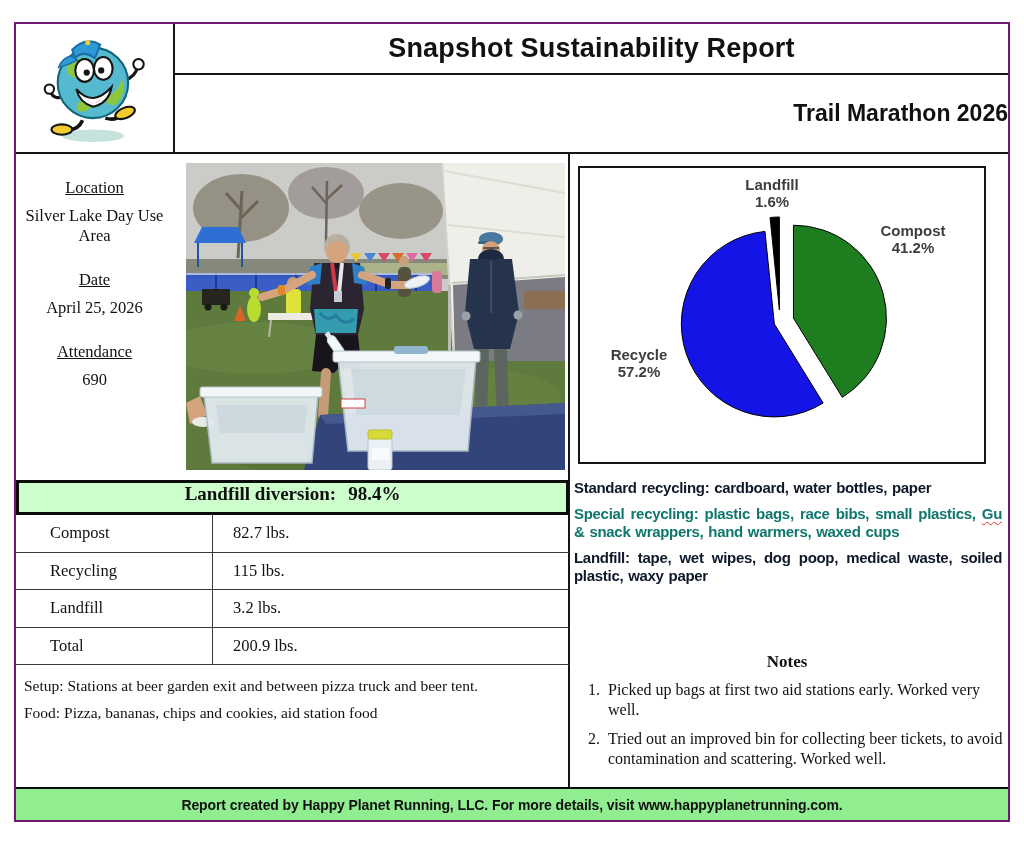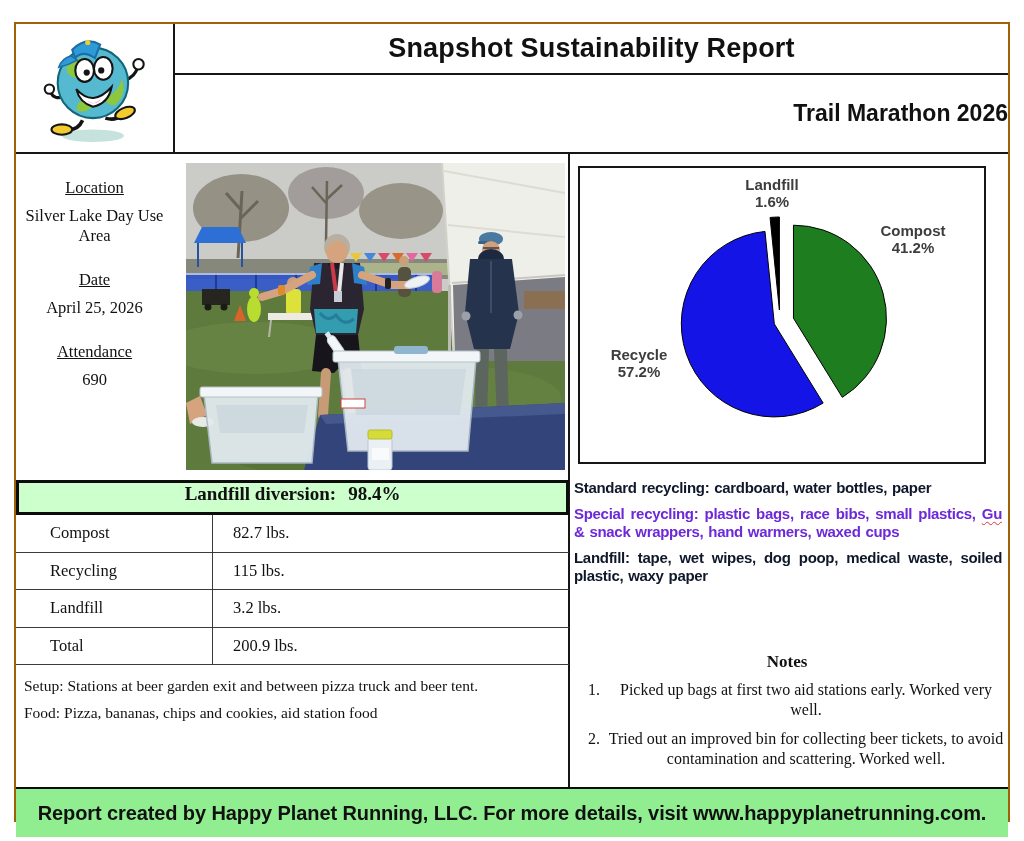--- a/index.html
+++ b/index.html
@@ -5,7 +5,7 @@
   html,body{margin:0;padding:0;background:#ffffff;}
   .stage{position:relative;width:1024px;height:841px;background:#ffffff;overflow:hidden;
          font-family:"Liberation Serif", serif;color:#111;}
-  .sheet{position:absolute;left:14px;top:22px;width:992px;height:796px;border:2px solid #a16207;}
+  .sheet{position:absolute;left:14px;top:22px;width:992px;height:796px;border:2px solid #701a75;}
 
   
   .header-row{position:absolute;left:0;top:0;right:0;height:128px;border-bottom:2px solid #161616;}

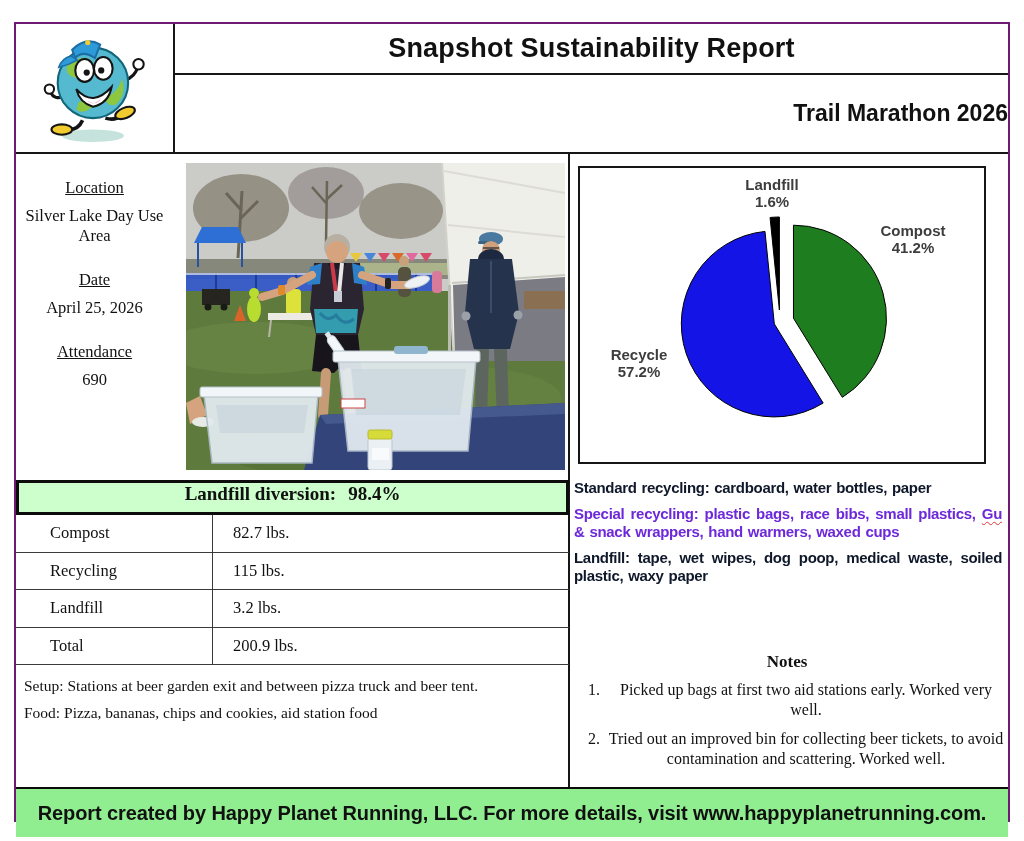--- a/index.html
+++ b/index.html
@@ -283,7 +283,7 @@
 
     <div class="sections">
       <p style="color: #0f172a;">Standard recycling: cardboard, water bottles, paper</p>
-      <p style="color: #6d28d9;"><span>Special recycling: plastic bags, race bibs, small plastics, </span><span class="spell">Gu</span><span> &amp; snack wrappers, hand warmers, waxed cups</span></p>
+      <p style="color: #0f766e;"><span>Special recycling: plastic bags, race bibs, small plastics, </span><span class="spell">Gu</span><span> &amp; snack wrappers, hand warmers, waxed cups</span></p>
       <p style="color: #0f172a;">Landfill: tape, wet wipes, dog poop, medical waste, soiled plastic, waxy paper</p>
     </div>
 

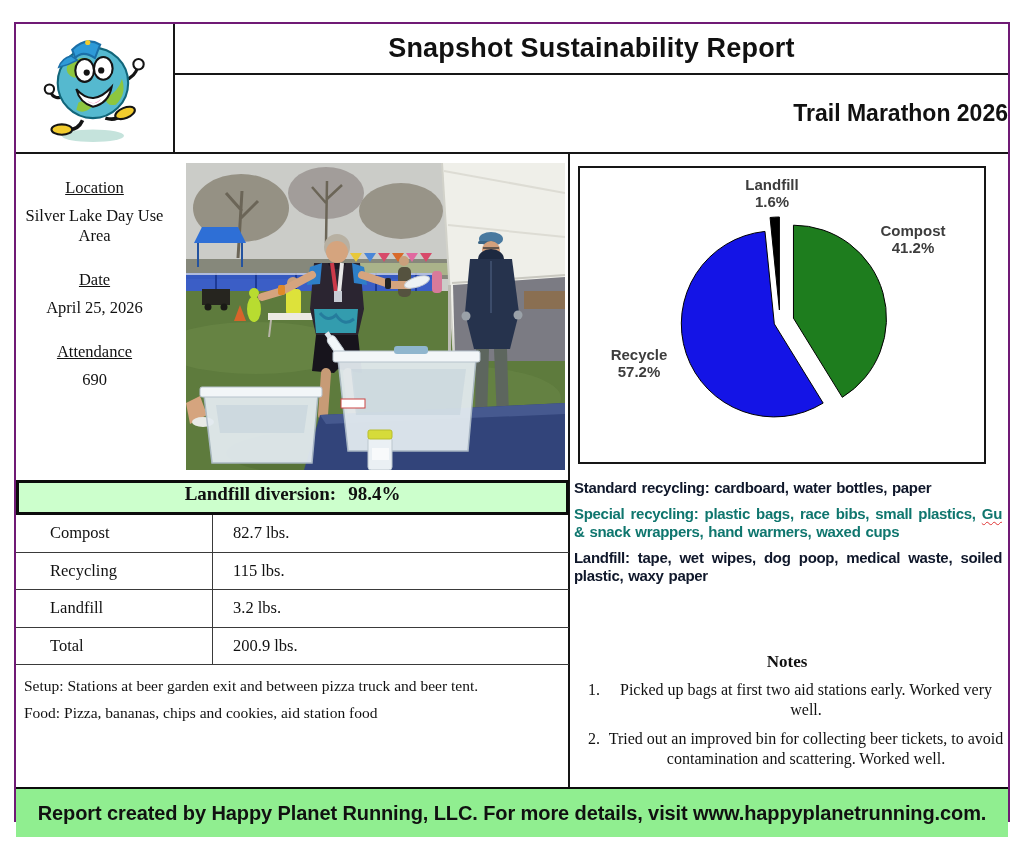--- a/index.html
+++ b/index.html
@@ -67,7 +67,7 @@
 
   .notes{position:absolute;left:0;top:496px;width:434px;font-size:16px;line-height:20px;}
   .notes .nt{text-align:center;font-weight:700;font-size:17px;margin:2px 0 8px 0;}
-  .notes ol{margin:0;padding-left:34px;text-align:center;}
+  .notes ol{margin:0;padding-left:34px;}
   .notes li{margin-bottom:9px;padding-left:4px;}
 
   

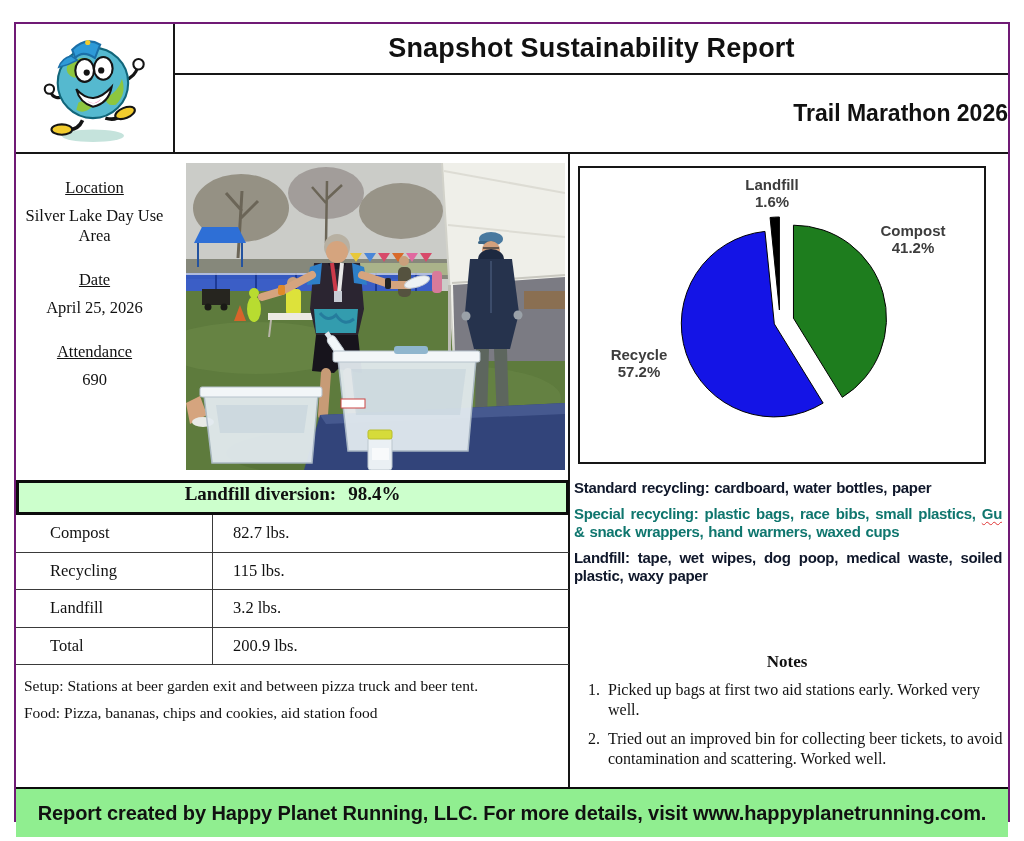--- a/index.html
+++ b/index.html
@@ -71,9 +71,9 @@
   .notes li{margin-bottom:9px;padding-left:4px;}
 
   
-  .footerbar{position:absolute;left:0;right:0;top:763px;height:50px;box-sizing:border-box;
+  .footerbar{position:absolute;left:0;right:0;top:763px;height:33px;box-sizing:border-box;
              border-top:2px solid #0c0c0c;display:flex;align-items:center;justify-content:center;
-             font-family:"Liberation Sans",sans-serif;font-weight:700;font-size:20px;letter-spacing:-0.1px;}
+             font-family:"Liberation Sans",sans-serif;font-weight:700;font-size:14px;letter-spacing:-0.1px;}
 </style>
 </head>
 <body>

